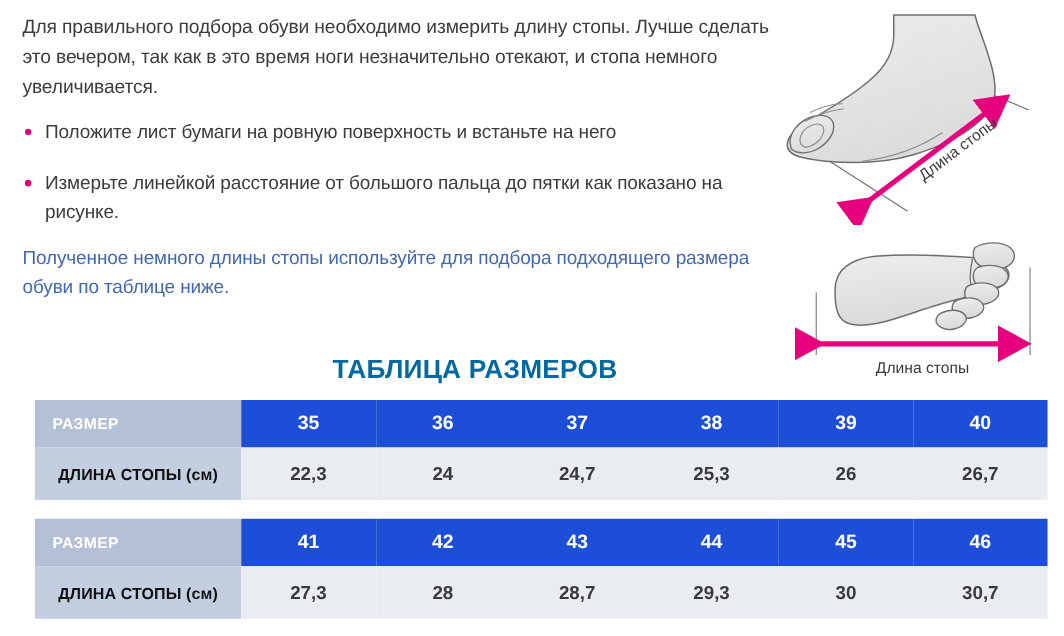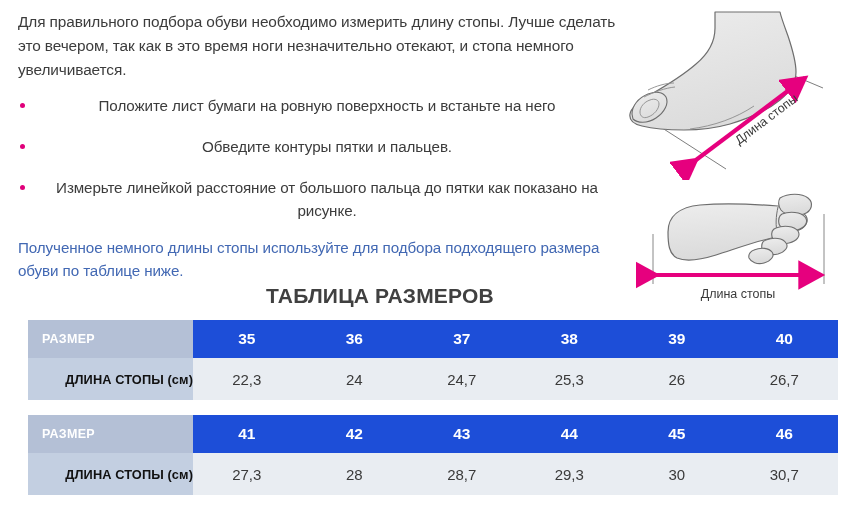--- a/index.html
+++ b/index.html
@@ -41,7 +41,6 @@
     margin: 0;
     padding: 0;
     list-style: none;
-    text-align: center;
   }
   .bullet-item {
     position: relative;

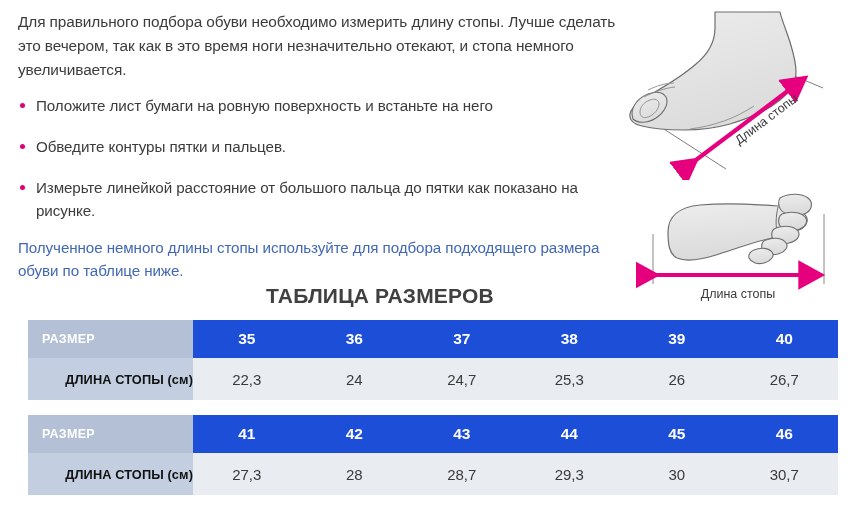--- a/index.html
+++ b/index.html
@@ -163,7 +163,6 @@
       </li>
       <li class="bullet-item">
         <span class="bullet-dot"></span>
-        <span>Обведите контуры пятки и пальцев.</span>
       </li>
       <li class="bullet-item">
         <span class="bullet-dot"></span>

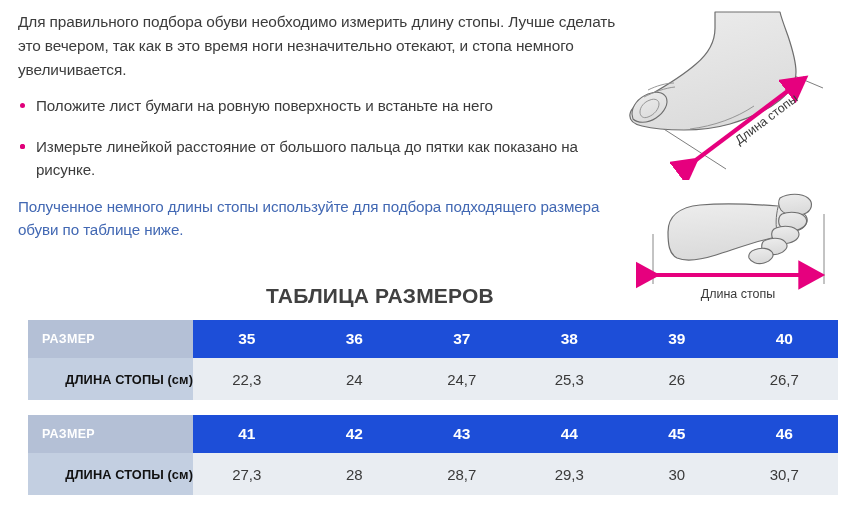--- a/index.html
+++ b/index.html
@@ -78,7 +78,7 @@
     text-align: center;
     font-size: 21px;
     font-weight: bold;
-    color: #404040;
+    color: #0369a1;
     letter-spacing: 0.2px;
   }
 

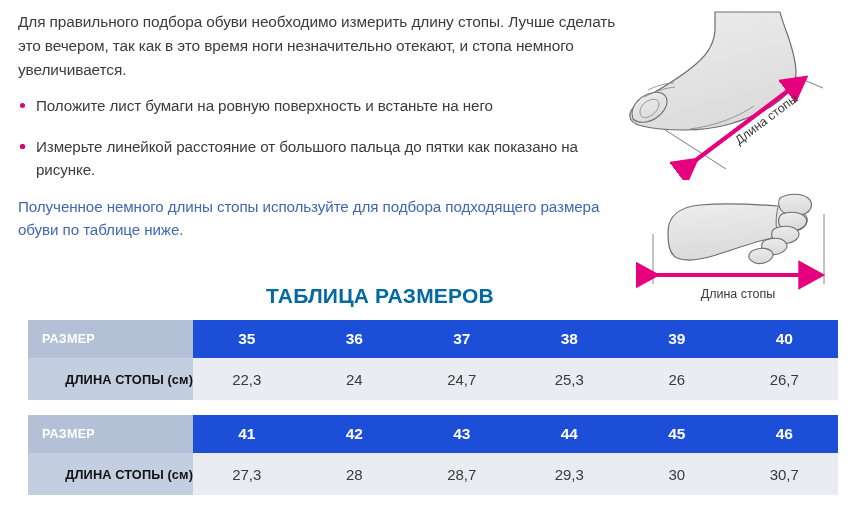--- a/index.html
+++ b/index.html
@@ -127,7 +127,7 @@
     color: #111111;
     font-size: 12.8px;
     font-weight: bold;
-    text-align: right;
+    text-align: center;
     letter-spacing: 0.1px;
     height: 42px;
   }

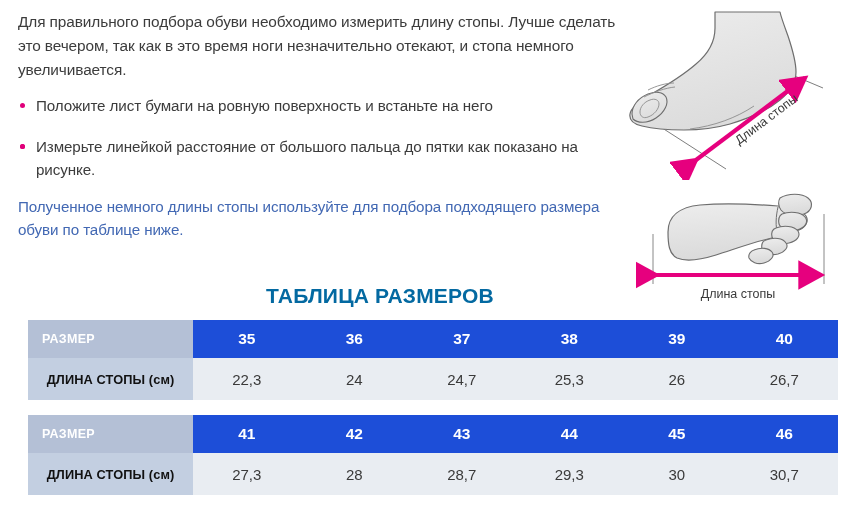--- a/index.html
+++ b/index.html
@@ -135,7 +135,7 @@
     background: #e9edf2;
     color: #3a3a3a;
     font-size: 15px;
-    font-weight: normal;
+    font-weight: bold;
     height: 42px;
   }
 

